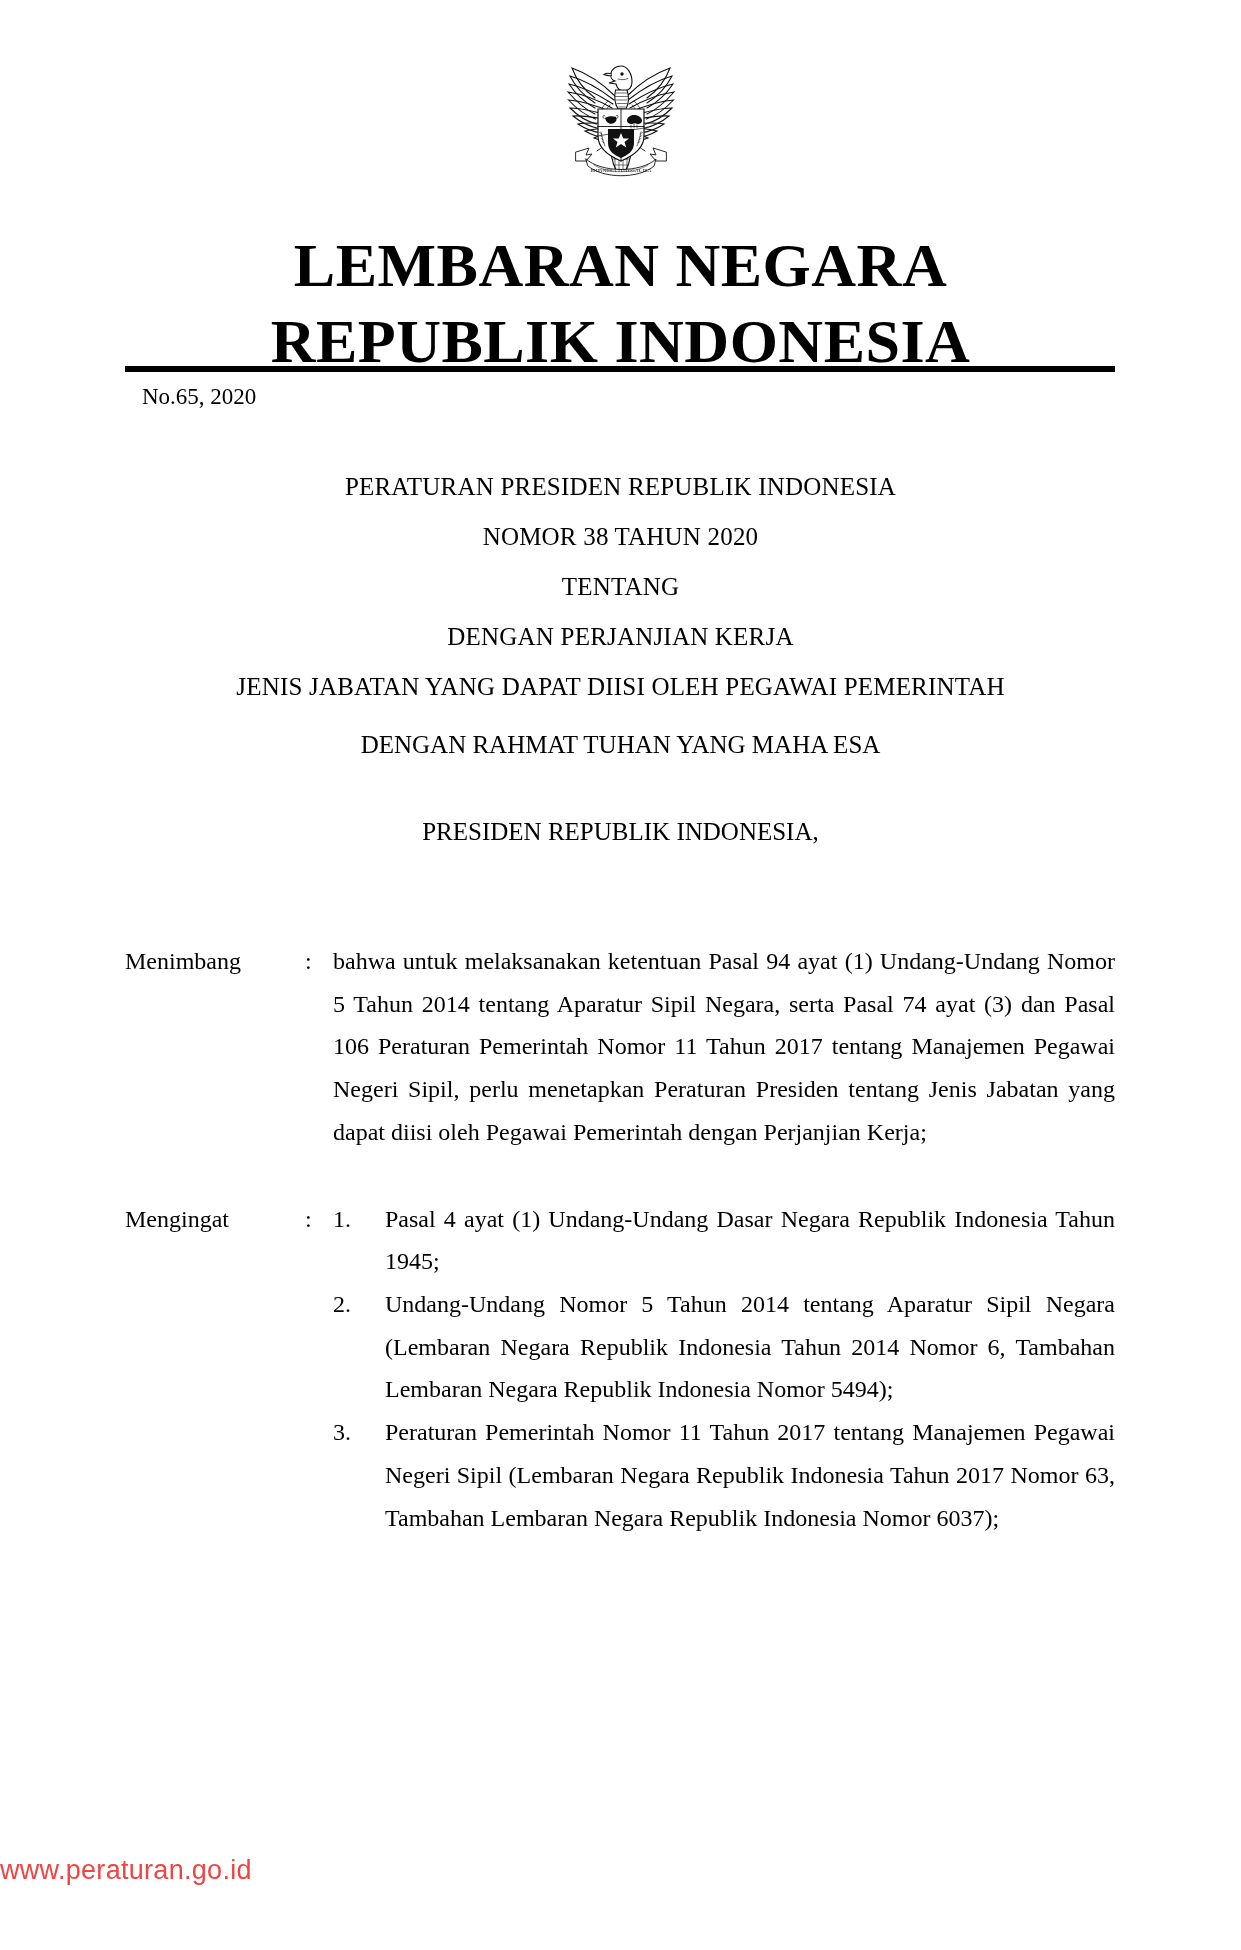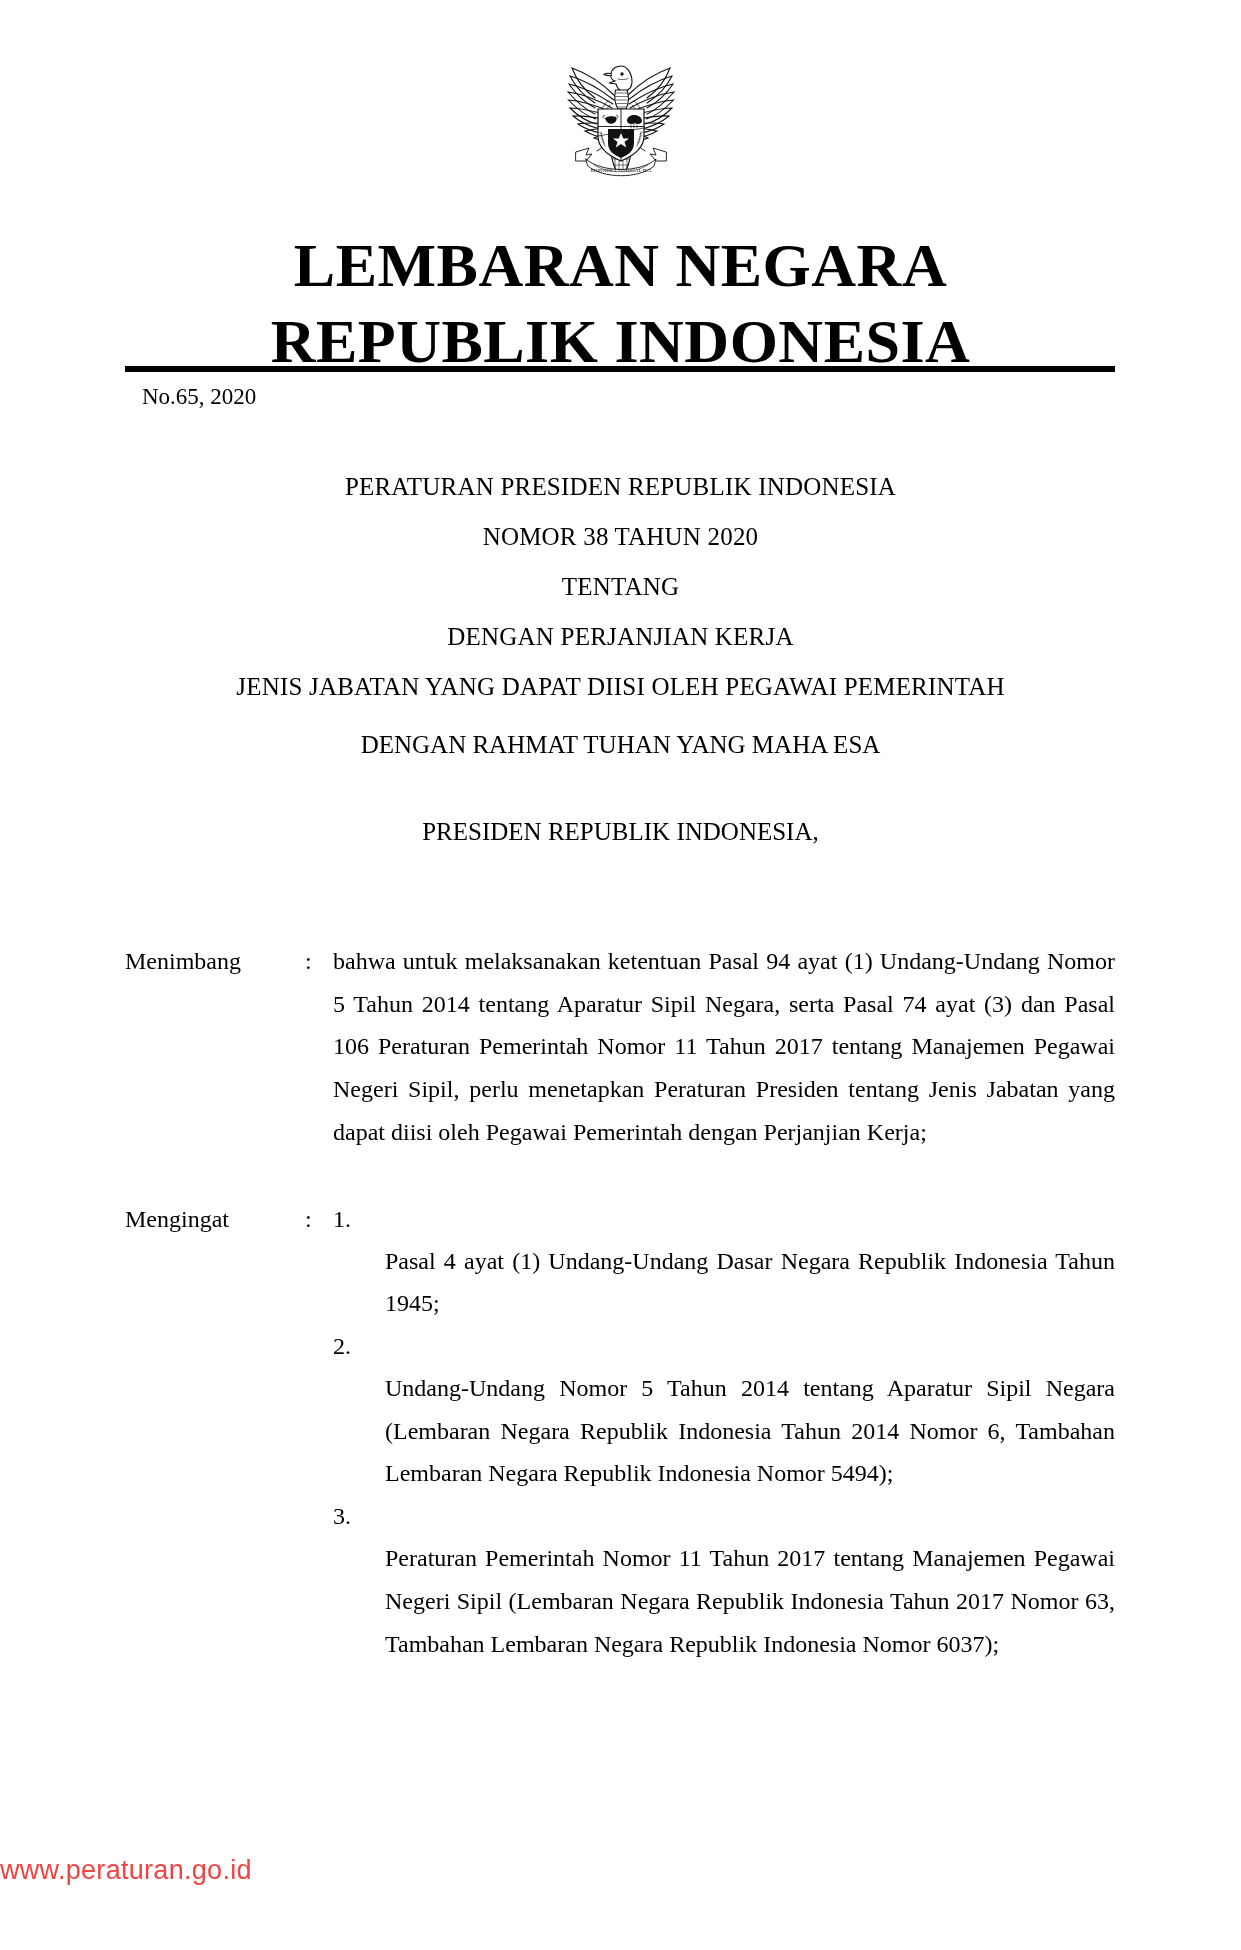--- a/index.html
+++ b/index.html
@@ -175,7 +175,6 @@
     line-height: 1.78;
     text-align: justify;
     text-align-last: left;
-    margin-top: 42px;
   }
 
   

